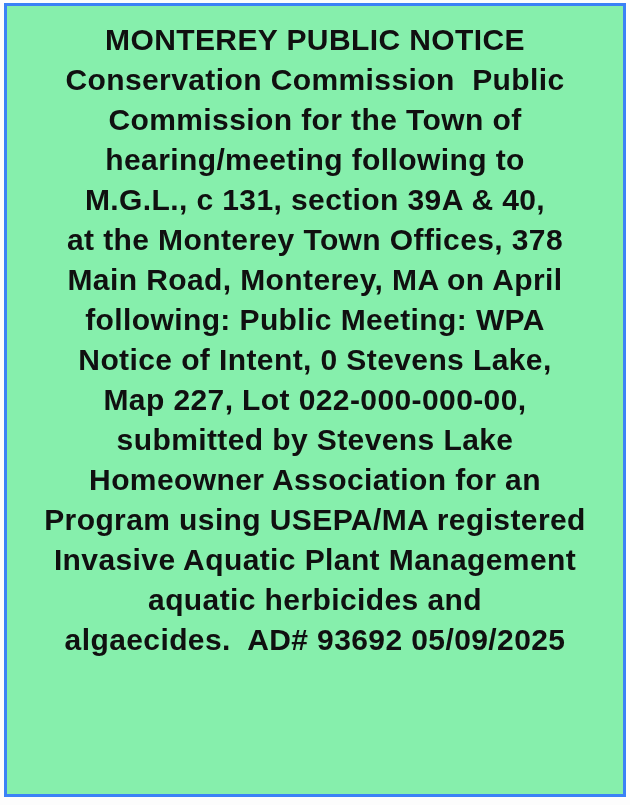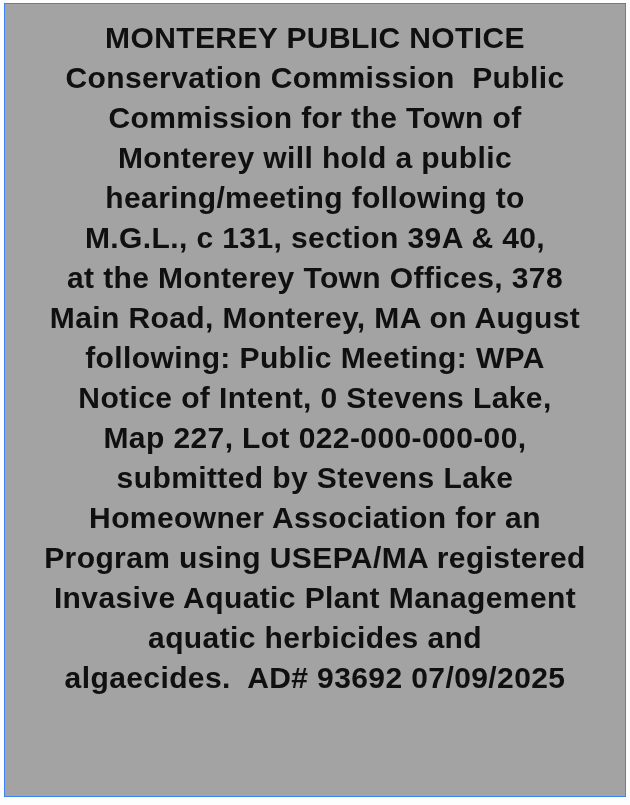--- a/index.html
+++ b/index.html
@@ -20,9 +20,9 @@
     top: 3px;
     right: 4px;
     bottom: 8px;
-    border: 1px solid #3b82f6;
+    border: 3px solid #3b82f6;
     box-sizing: border-box;
-    background: #a3a3a3;
+    background: #86efac;
     display: flex;
     flex-direction: column;
     align-items: flex-start;

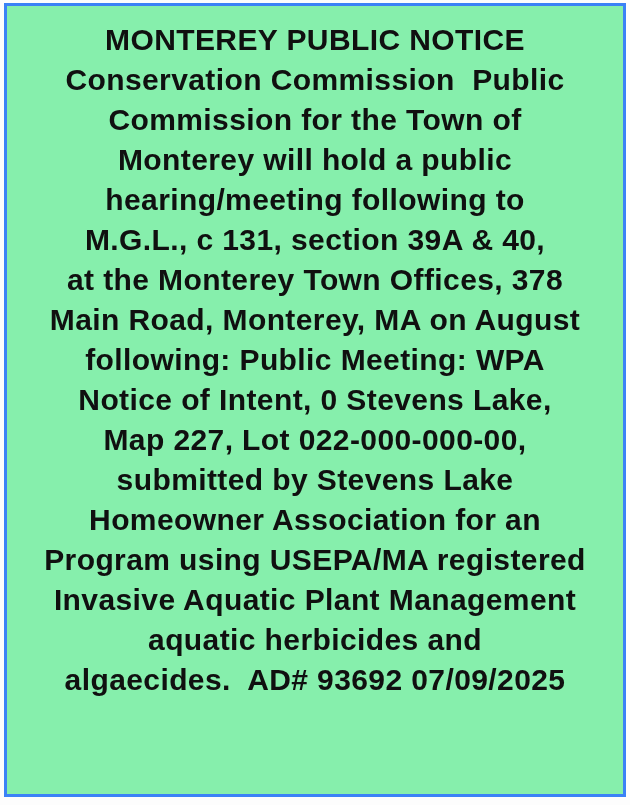--- a/index.html
+++ b/index.html
@@ -47,7 +47,6 @@
   <div class="notice-line">MONTEREY PUBLIC NOTICE</div>
   <div class="notice-line">Conservation Commission  Public</div>
   <div class="notice-line">Commission for the Town of</div>
-  <div class="notice-line">Monterey will hold a public</div>
   <div class="notice-line">hearing/meeting following to</div>
   <div class="notice-line">M.G.L., c 131, section 39A &amp; 40,</div>
   <div class="notice-line">at the Monterey Town Offices, 378</div>

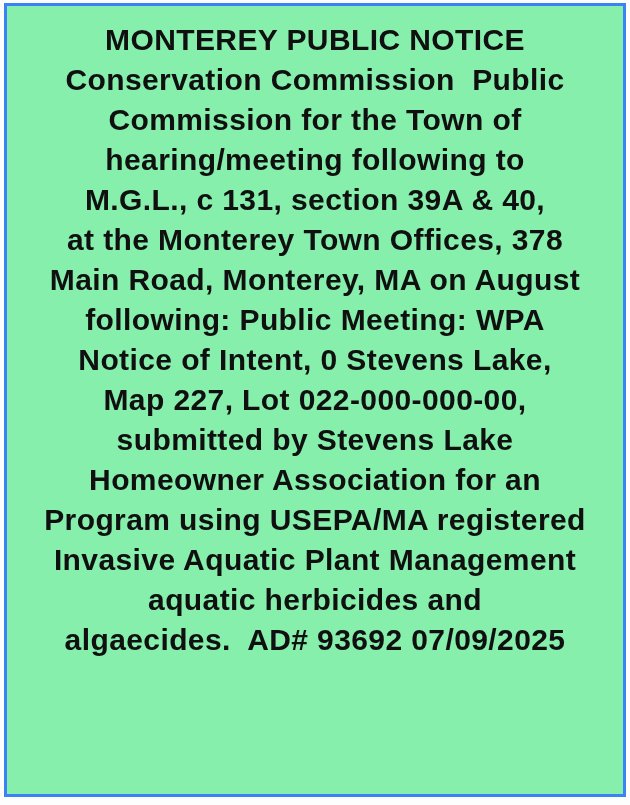--- a/index.html
+++ b/index.html
@@ -50,7 +50,7 @@
   <div class="notice-line">hearing/meeting following to</div>
   <div class="notice-line">M.G.L., c 131, section 39A &amp; 40,</div>
   <div class="notice-line">at the Monterey Town Offices, 378</div>
-  <div class="notice-line">Main Road, Monterey, MA on August</div>
+  <div class="notice-line">Main Road, Monterey, MA on April</div>
   <div class="notice-line">following: Public Meeting: WPA</div>
   <div class="notice-line">Notice of Intent, 0 Stevens Lake,</div>
   <div class="notice-line">Map 227, Lot 022-000-000-00,</div>

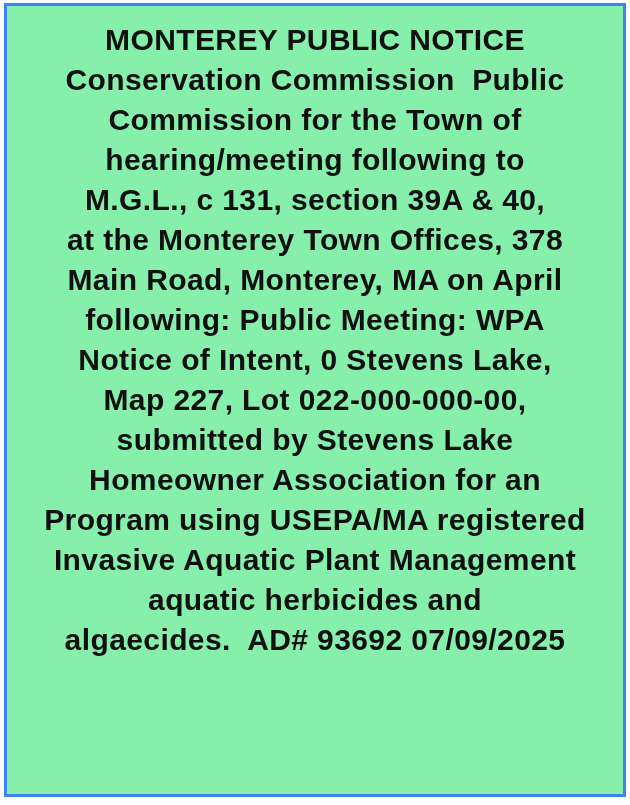--- a/index.html
+++ b/index.html
@@ -59,7 +59,7 @@
   <div class="notice-line">Program using USEPA/MA registered</div>
   <div class="notice-line">Invasive Aquatic Plant Management</div>
   <div class="notice-line">aquatic herbicides and</div>
-  <div class="notice-line">algaecides.  AD# 93692 07/09/2025</div>
+  <div class="notice-line">algaecides.  AD# 93692 05/09/2025</div>
 </div>
 
 </body></html>

